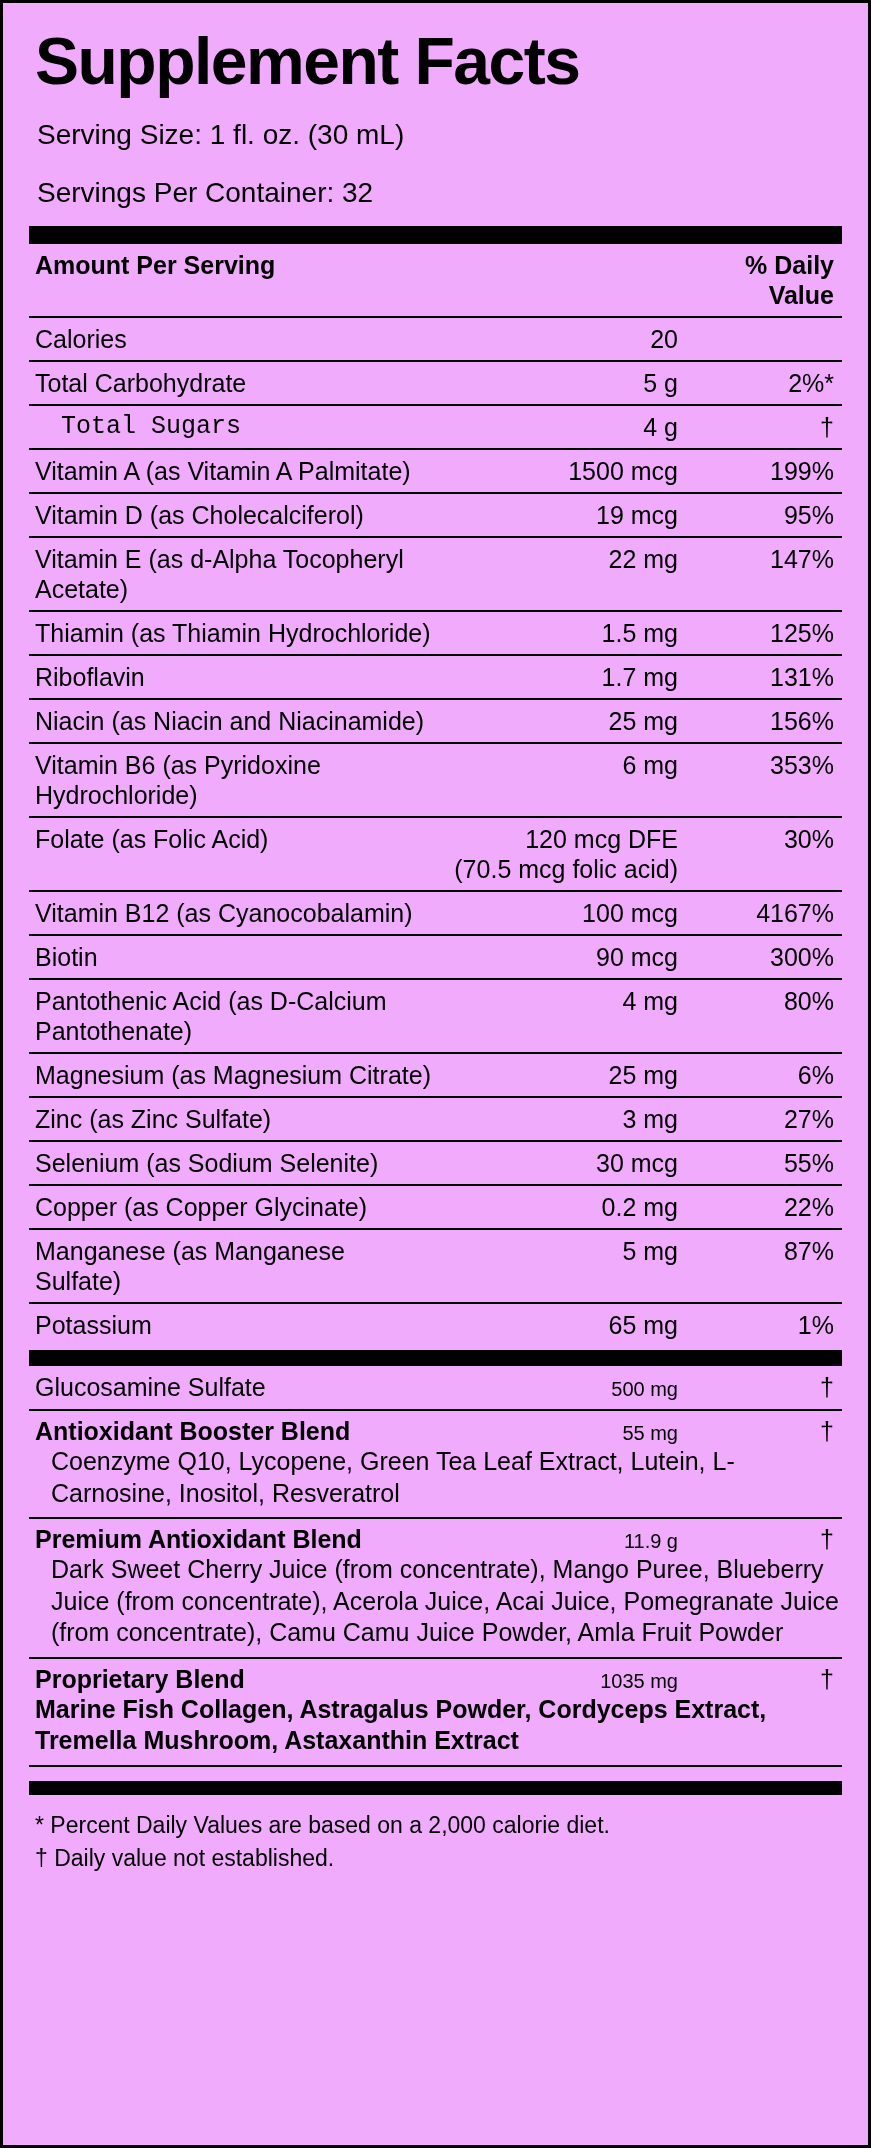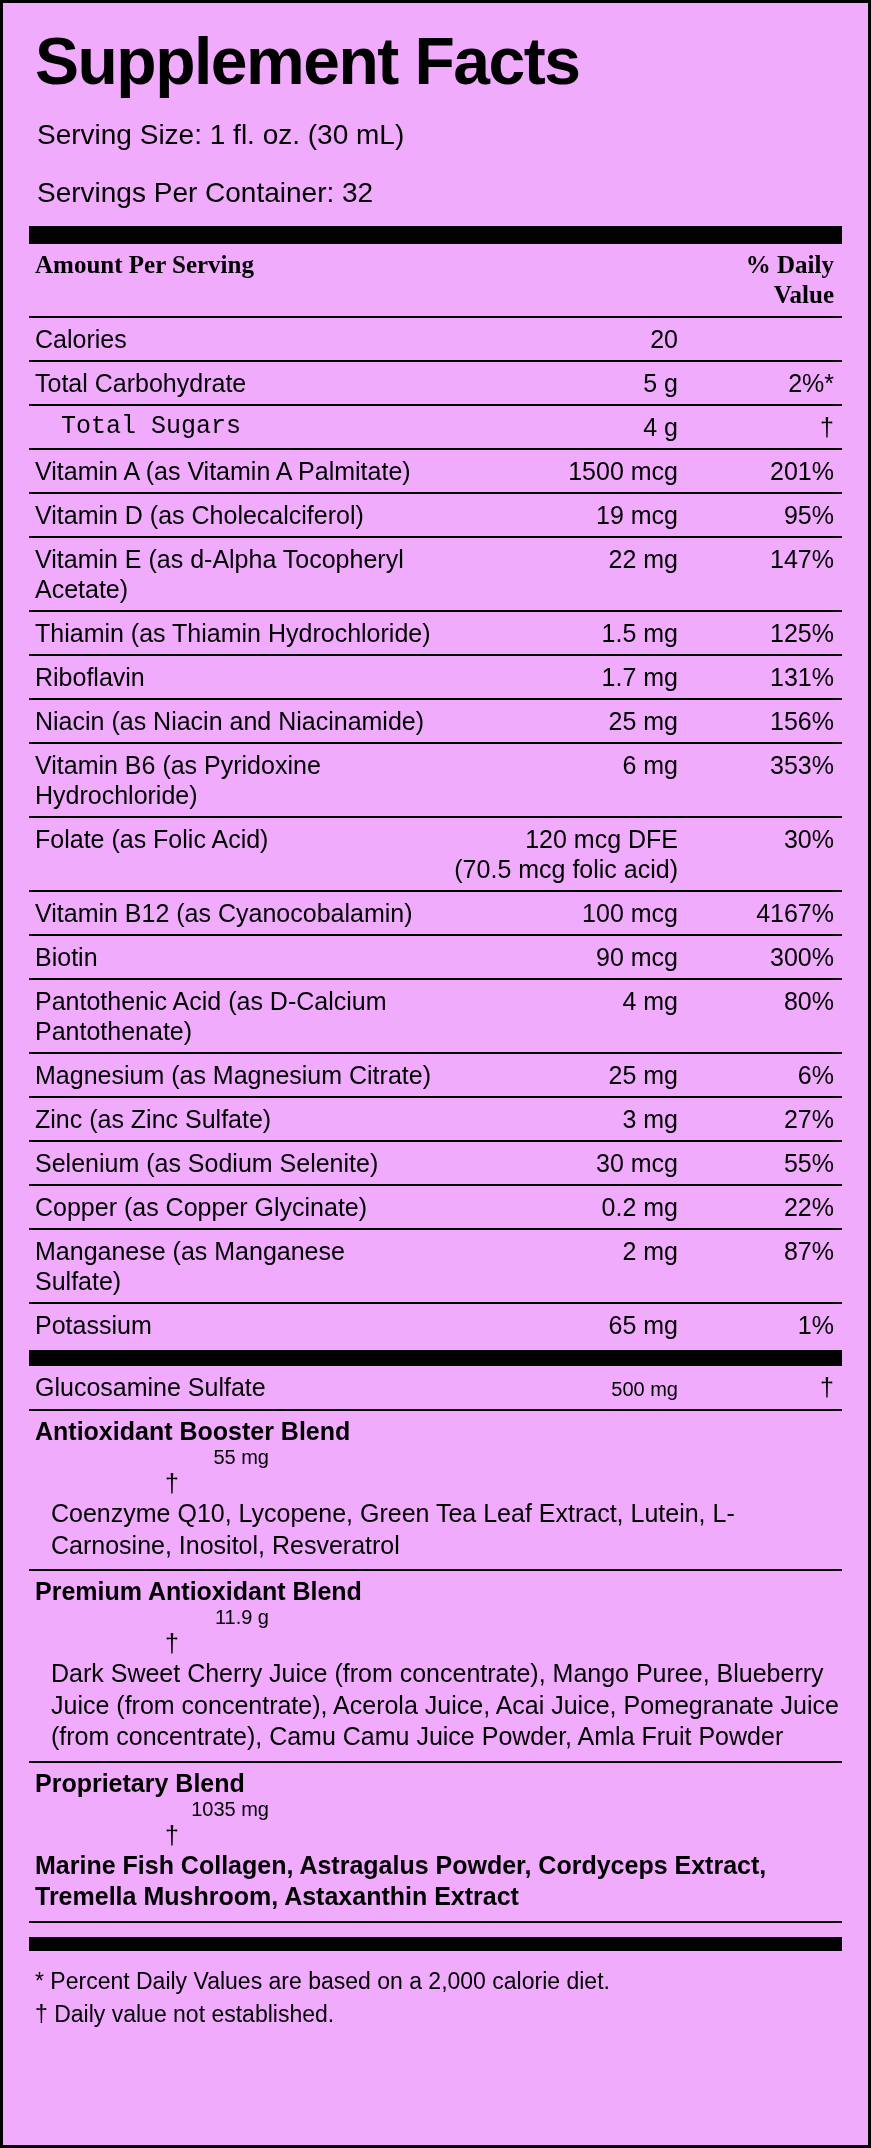--- a/index.html
+++ b/index.html
@@ -61,7 +61,7 @@
   .c-name  { text-align: left; padding-left: 6px !important; }
   .c-amt   { text-align: right; width: 240px; padding-right: 6px !important; }
   .c-dv    { text-align: right; width: 150px; padding-right: 8px !important; margin-top: 40px; }
-  .hdr td { font-weight: bold; border-bottom: 3px solid #000000; padding-top: 8px; padding-bottom: 8px; font-family: Liberation Serif, serif; }
+  .hdr td { font-weight: bold; border-bottom: 3px solid #000000; padding-top: 8px; padding-bottom: 8px; }
   .hdr .c-name { font-weight: bold; }
   .indent { padding-left: 32px !important; font-family: Liberation Mono, monospace; }
   .sub-list {

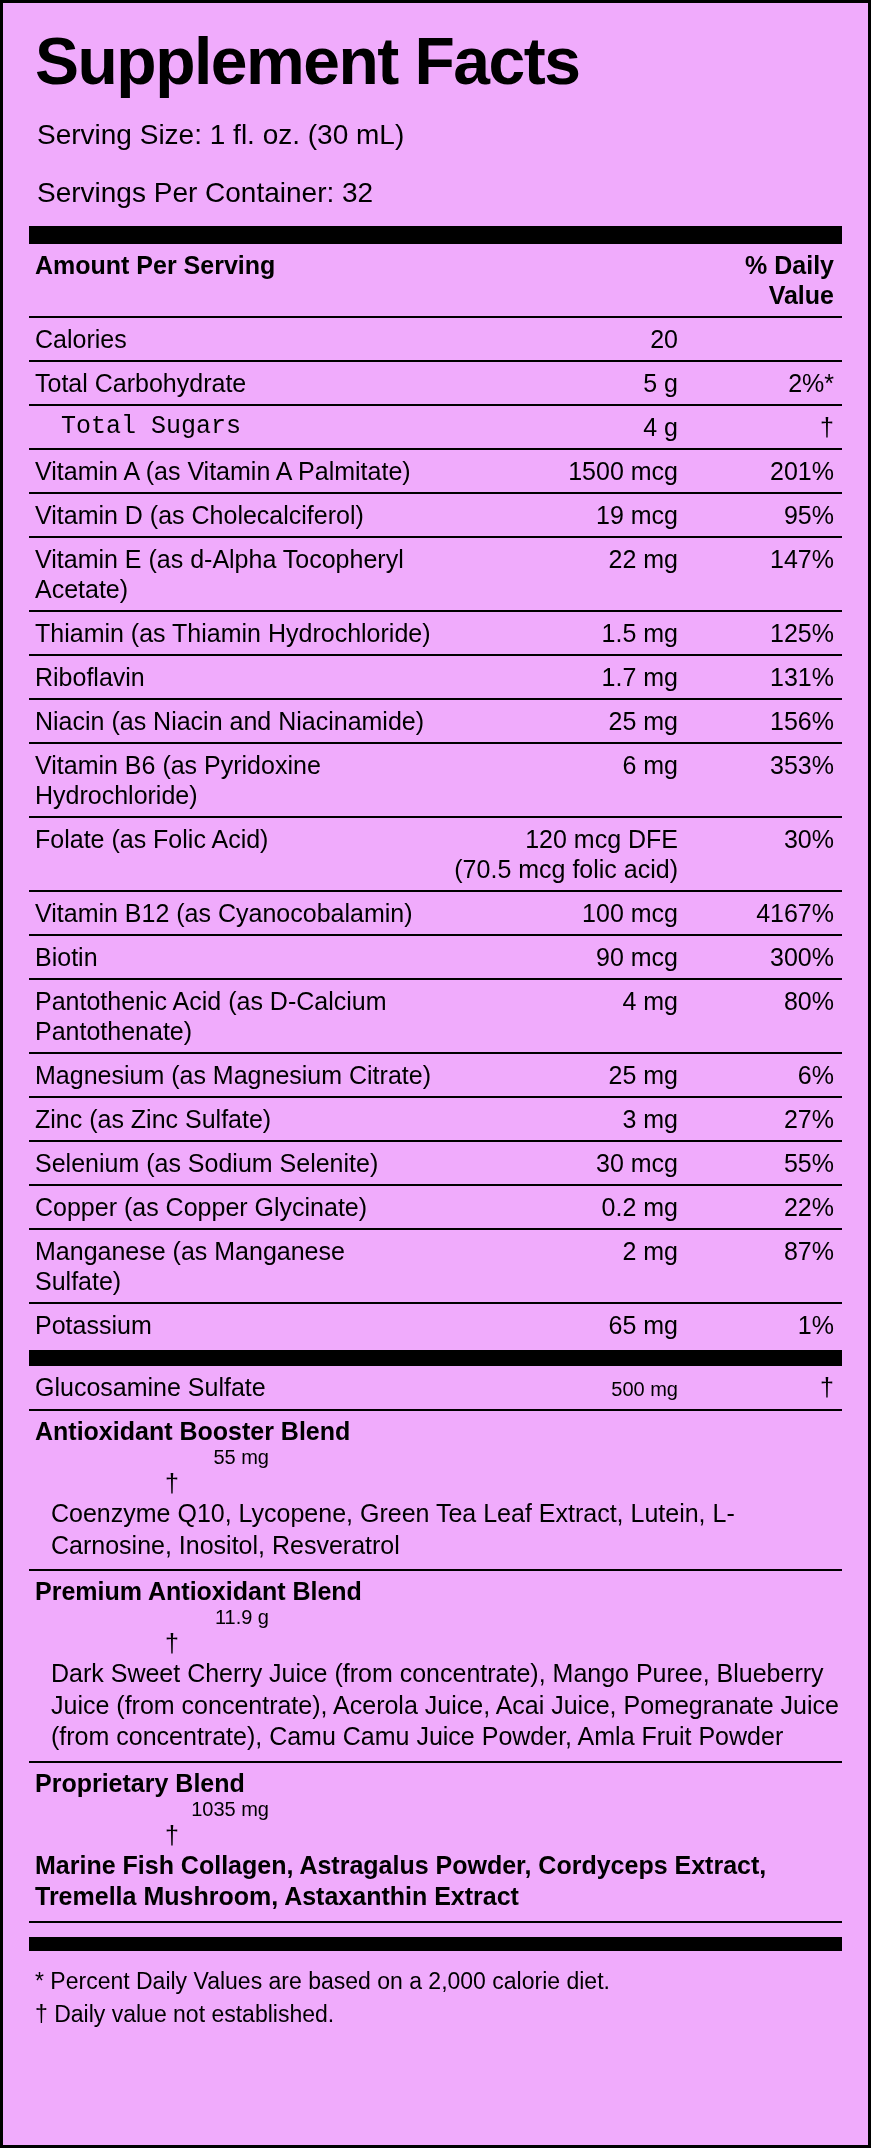--- a/index.html
+++ b/index.html
@@ -168,7 +168,7 @@
       <tr>
         <td class="c-name">Vitamin A (as Vitamin A Palmitate)</td>
         <td class="c-amt">1500 mcg</td>
-        <td class="c-dv">201%</td>
+        <td class="c-dv">199%</td>
       </tr>
       <tr>
         <td class="c-name">Vitamin D (as Cholecalciferol)</td>

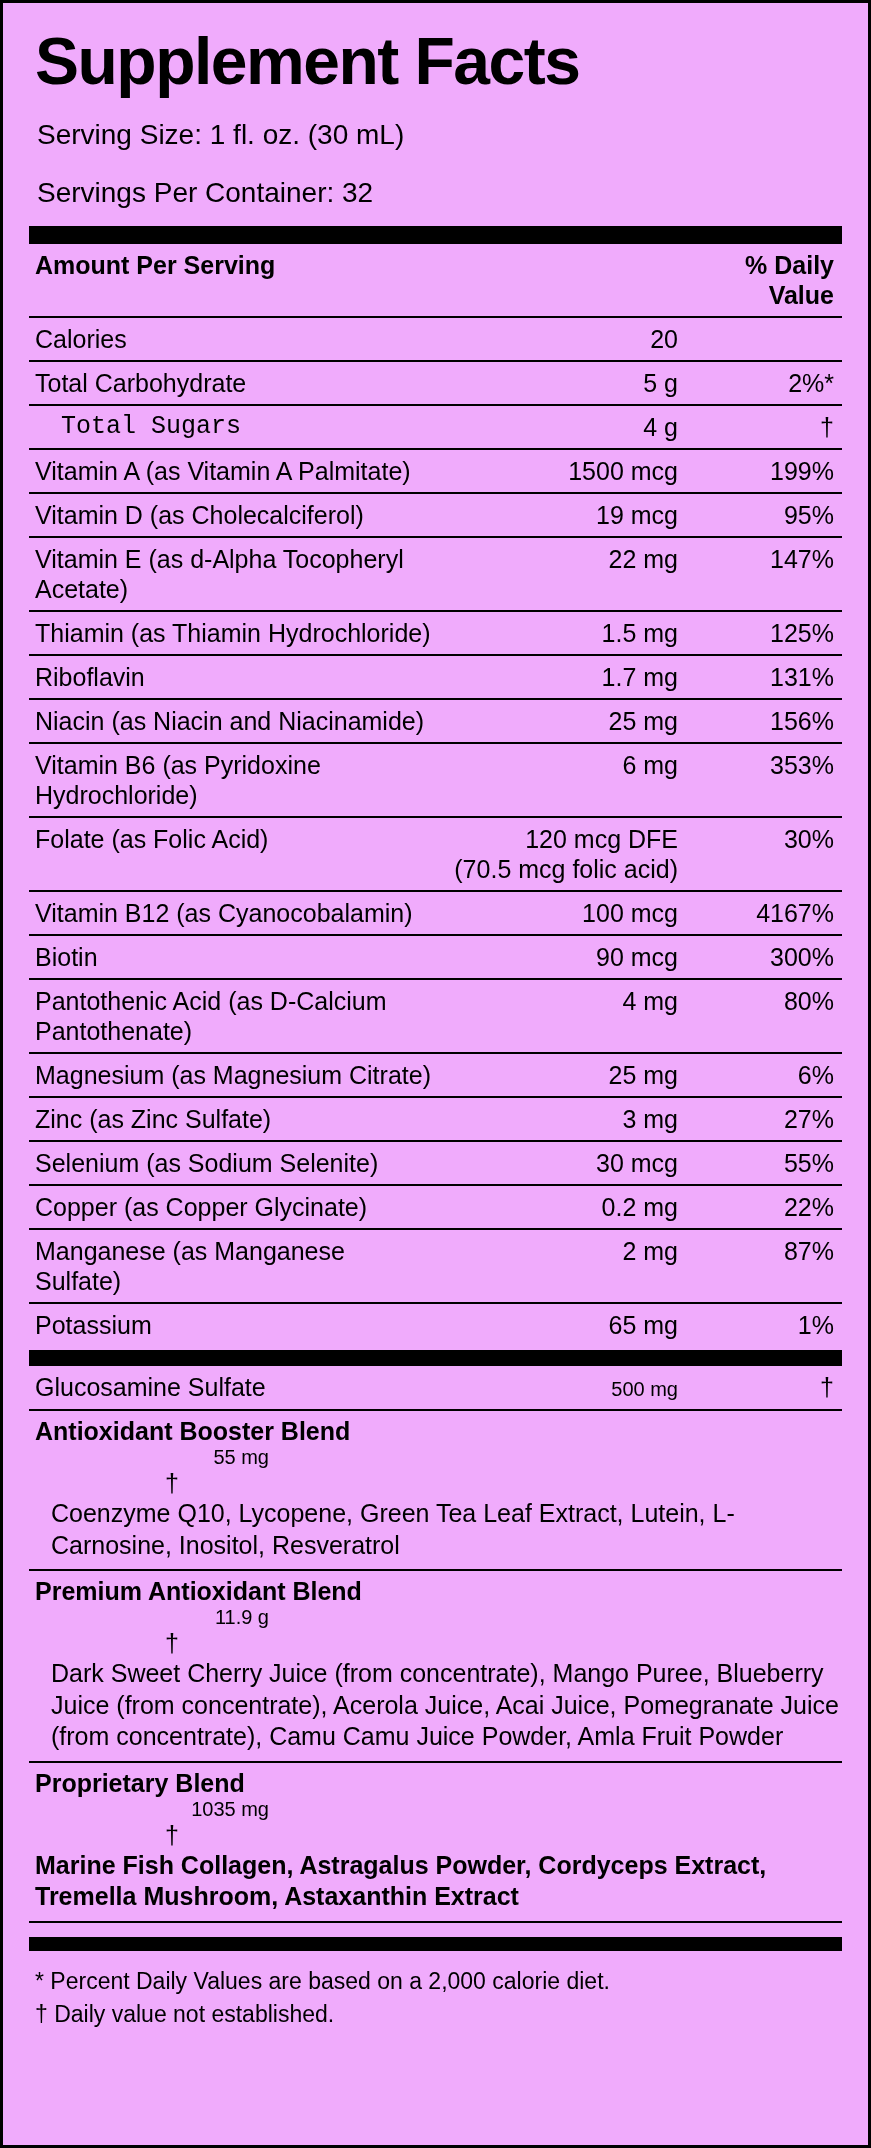--- a/index.html
+++ b/index.html
@@ -249,7 +249,7 @@
       </tr>
       <tr>
         <td class="c-name">Manganese (as Manganese Sulfate)</td>
-        <td class="c-amt">2 mg</td>
+        <td class="c-amt">5 mg</td>
         <td class="c-dv">87%</td>
       </tr>
       <tr class="no-rule">

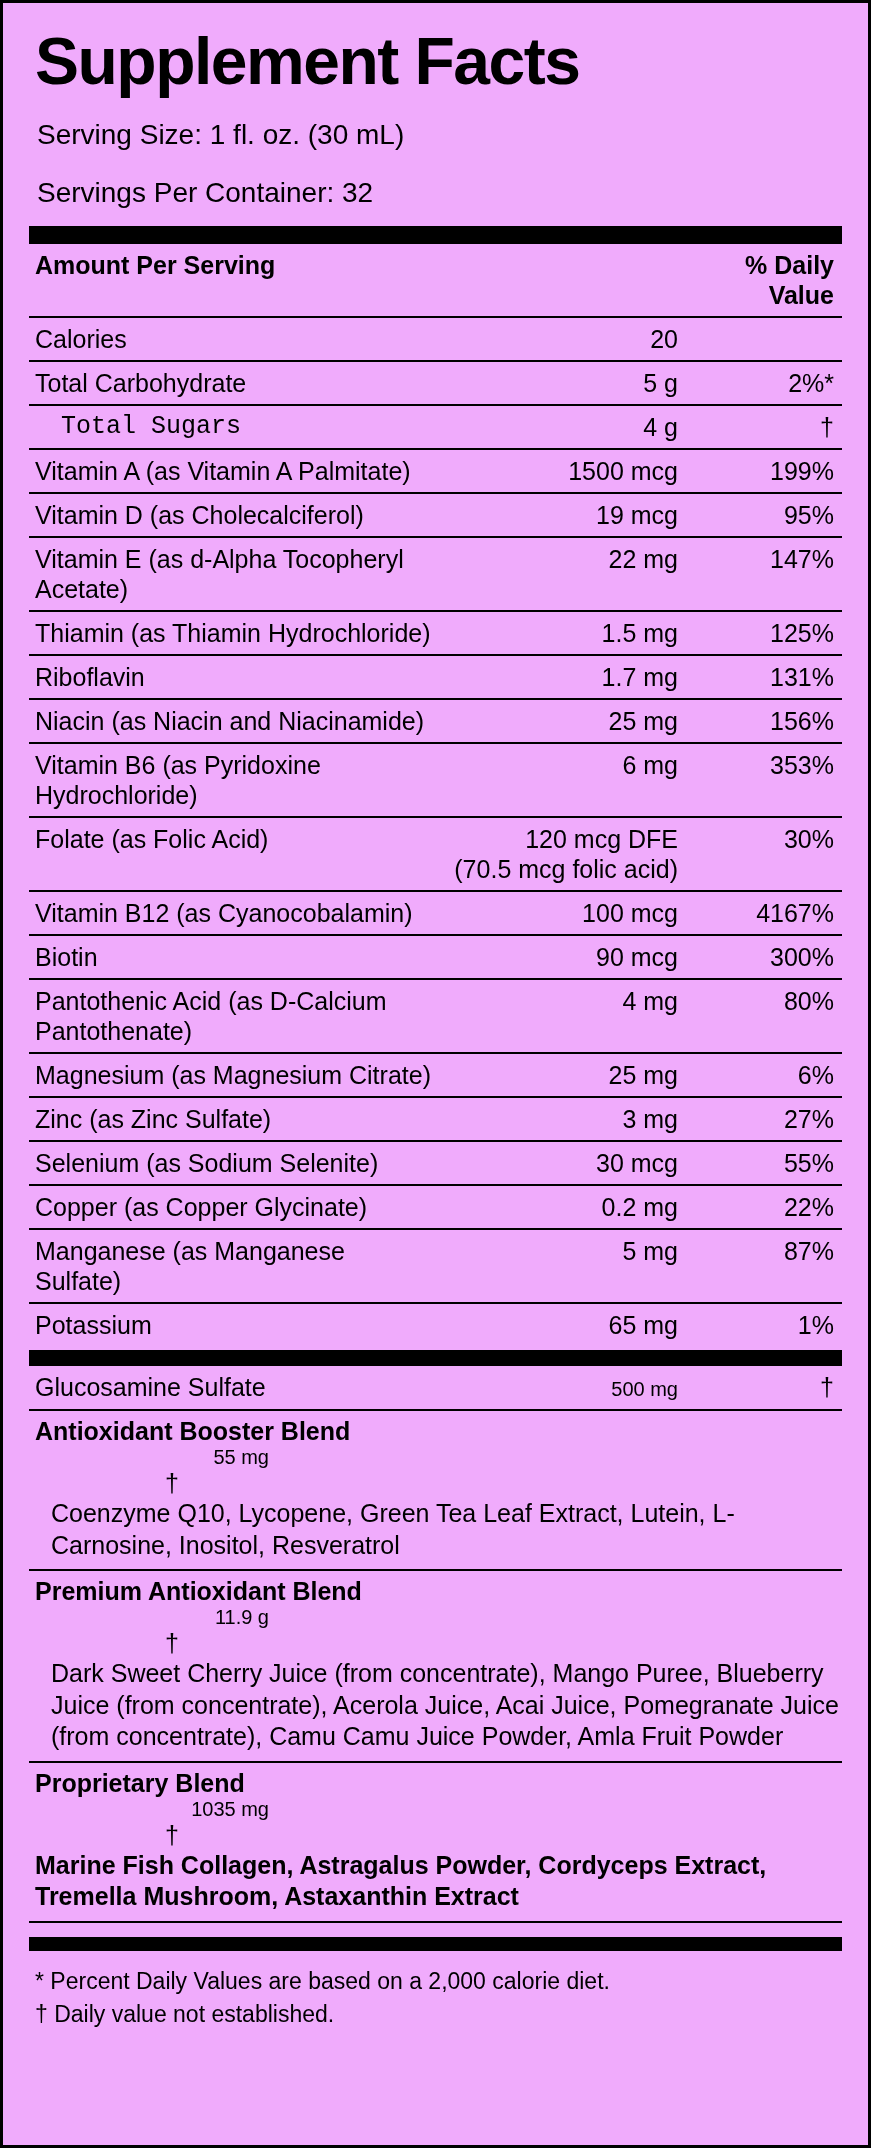--- a/index.html
+++ b/index.html
@@ -82,7 +82,6 @@
   .blend-row {
     display: flex;
     align-items: baseline;
-    flex-direction: column;
   }
   .blend-name {
     flex: 1 1 auto;

